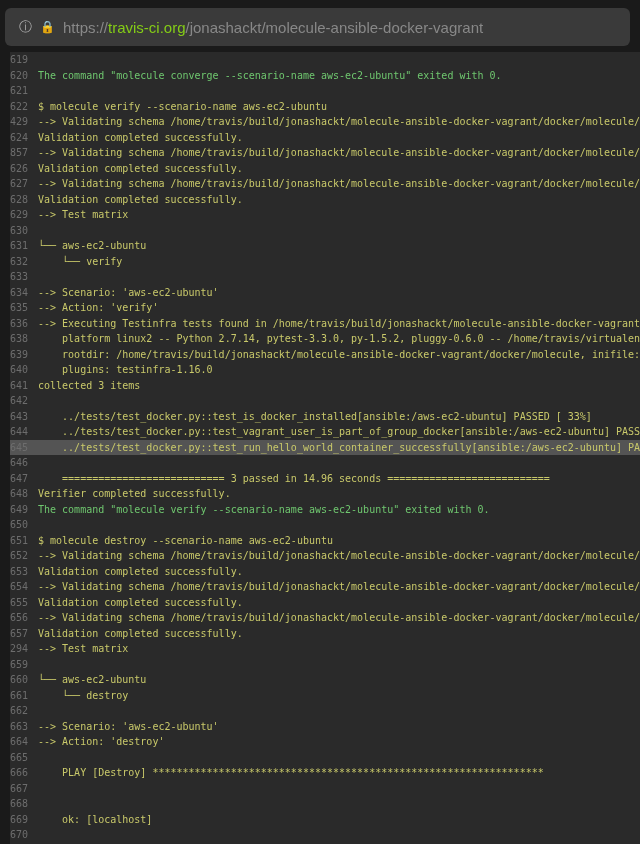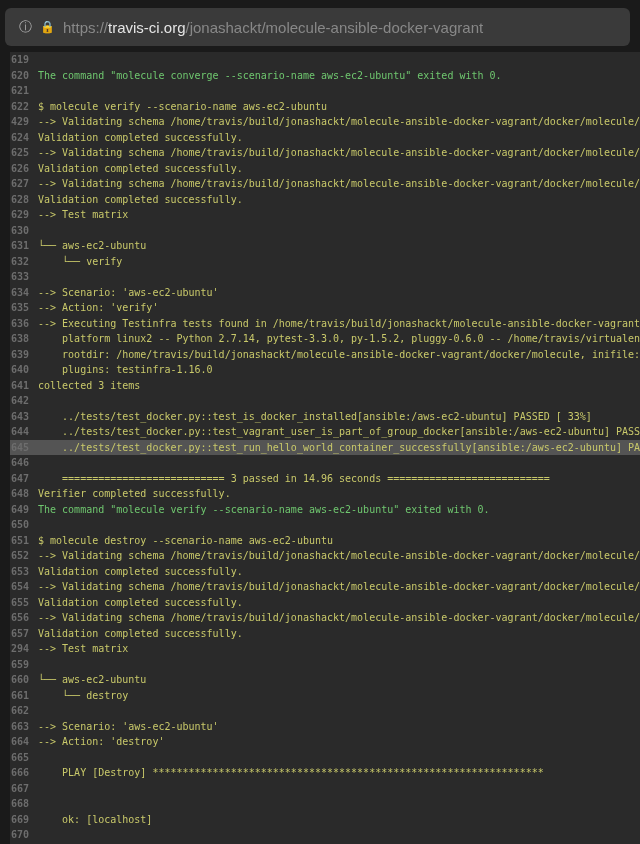--- a/index.html
+++ b/index.html
@@ -37,7 +37,7 @@
       color: #888;
     }
     .url-text .host {
-      color: #e5e5e5;
+      color: #84cc16;
     }
     .log-container {
       background: #2a2a2a;

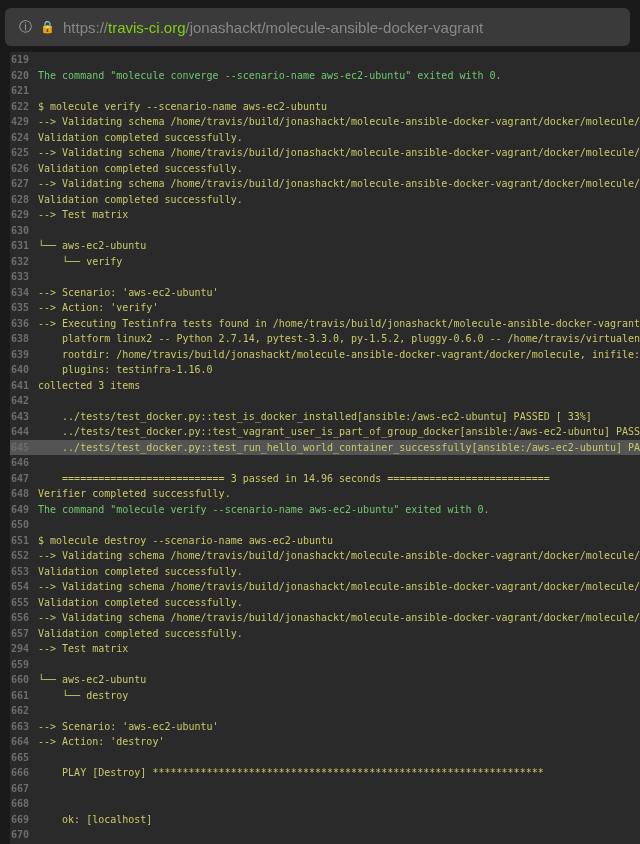--- a/index.html
+++ b/index.html
@@ -54,11 +54,10 @@
     .line-num {
       color: #6d6d6d;
       width: 28px;
-      text-align: center;
+      text-align: left;
       padding-right: 8px;
       flex-shrink: 0;
       user-select: none;
-      font-weight: bold;
     }
     .line-content {
       color: #cfcfcf;

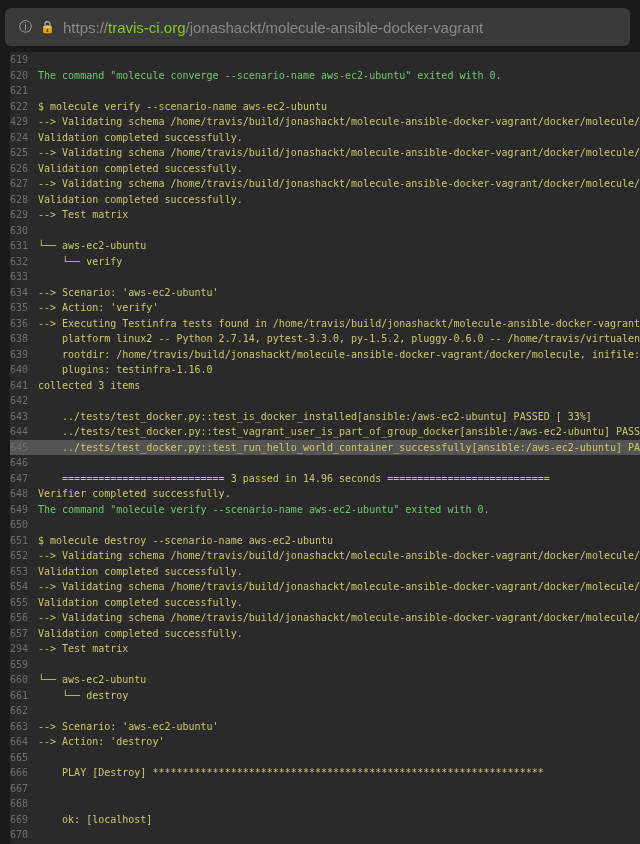--- a/index.html
+++ b/index.html
@@ -85,7 +85,7 @@
     <div class="log-line"><span class="line-num">622</span><span class="line-content yellow">$ molecule verify --scenario-name aws-ec2-ubuntu</span></div>
     <div class="log-line"><span class="line-num">429</span><span class="line-content yellow">--&gt; Validating schema /home/travis/build/jonashackt/molecule-ansible-docker-vagrant/docker/molecule/aws-ec2-ubuntu/molecule.yml.</span></div>
     <div class="log-line"><span class="line-num">624</span><span class="line-content yellow">Validation completed successfully.</span></div>
-    <div class="log-line"><span class="line-num">625</span><span class="line-content yellow">--&gt; Validating schema /home/travis/build/jonashackt/molecule-ansible-docker-vagrant/docker/molecule/vagrant-ubuntu/molecule.yml.</span></div>
+    <div class="log-line"><span class="line-num">857</span><span class="line-content yellow">--&gt; Validating schema /home/travis/build/jonashackt/molecule-ansible-docker-vagrant/docker/molecule/vagrant-ubuntu/molecule.yml.</span></div>
     <div class="log-line"><span class="line-num">626</span><span class="line-content yellow">Validation completed successfully.</span></div>
     <div class="log-line"><span class="line-num">627</span><span class="line-content yellow">--&gt; Validating schema /home/travis/build/jonashackt/molecule-ansible-docker-vagrant/docker/molecule/default/molecule.yml.</span></div>
     <div class="log-line"><span class="line-num">628</span><span class="line-content yellow">Validation completed successfully.</span></div>

